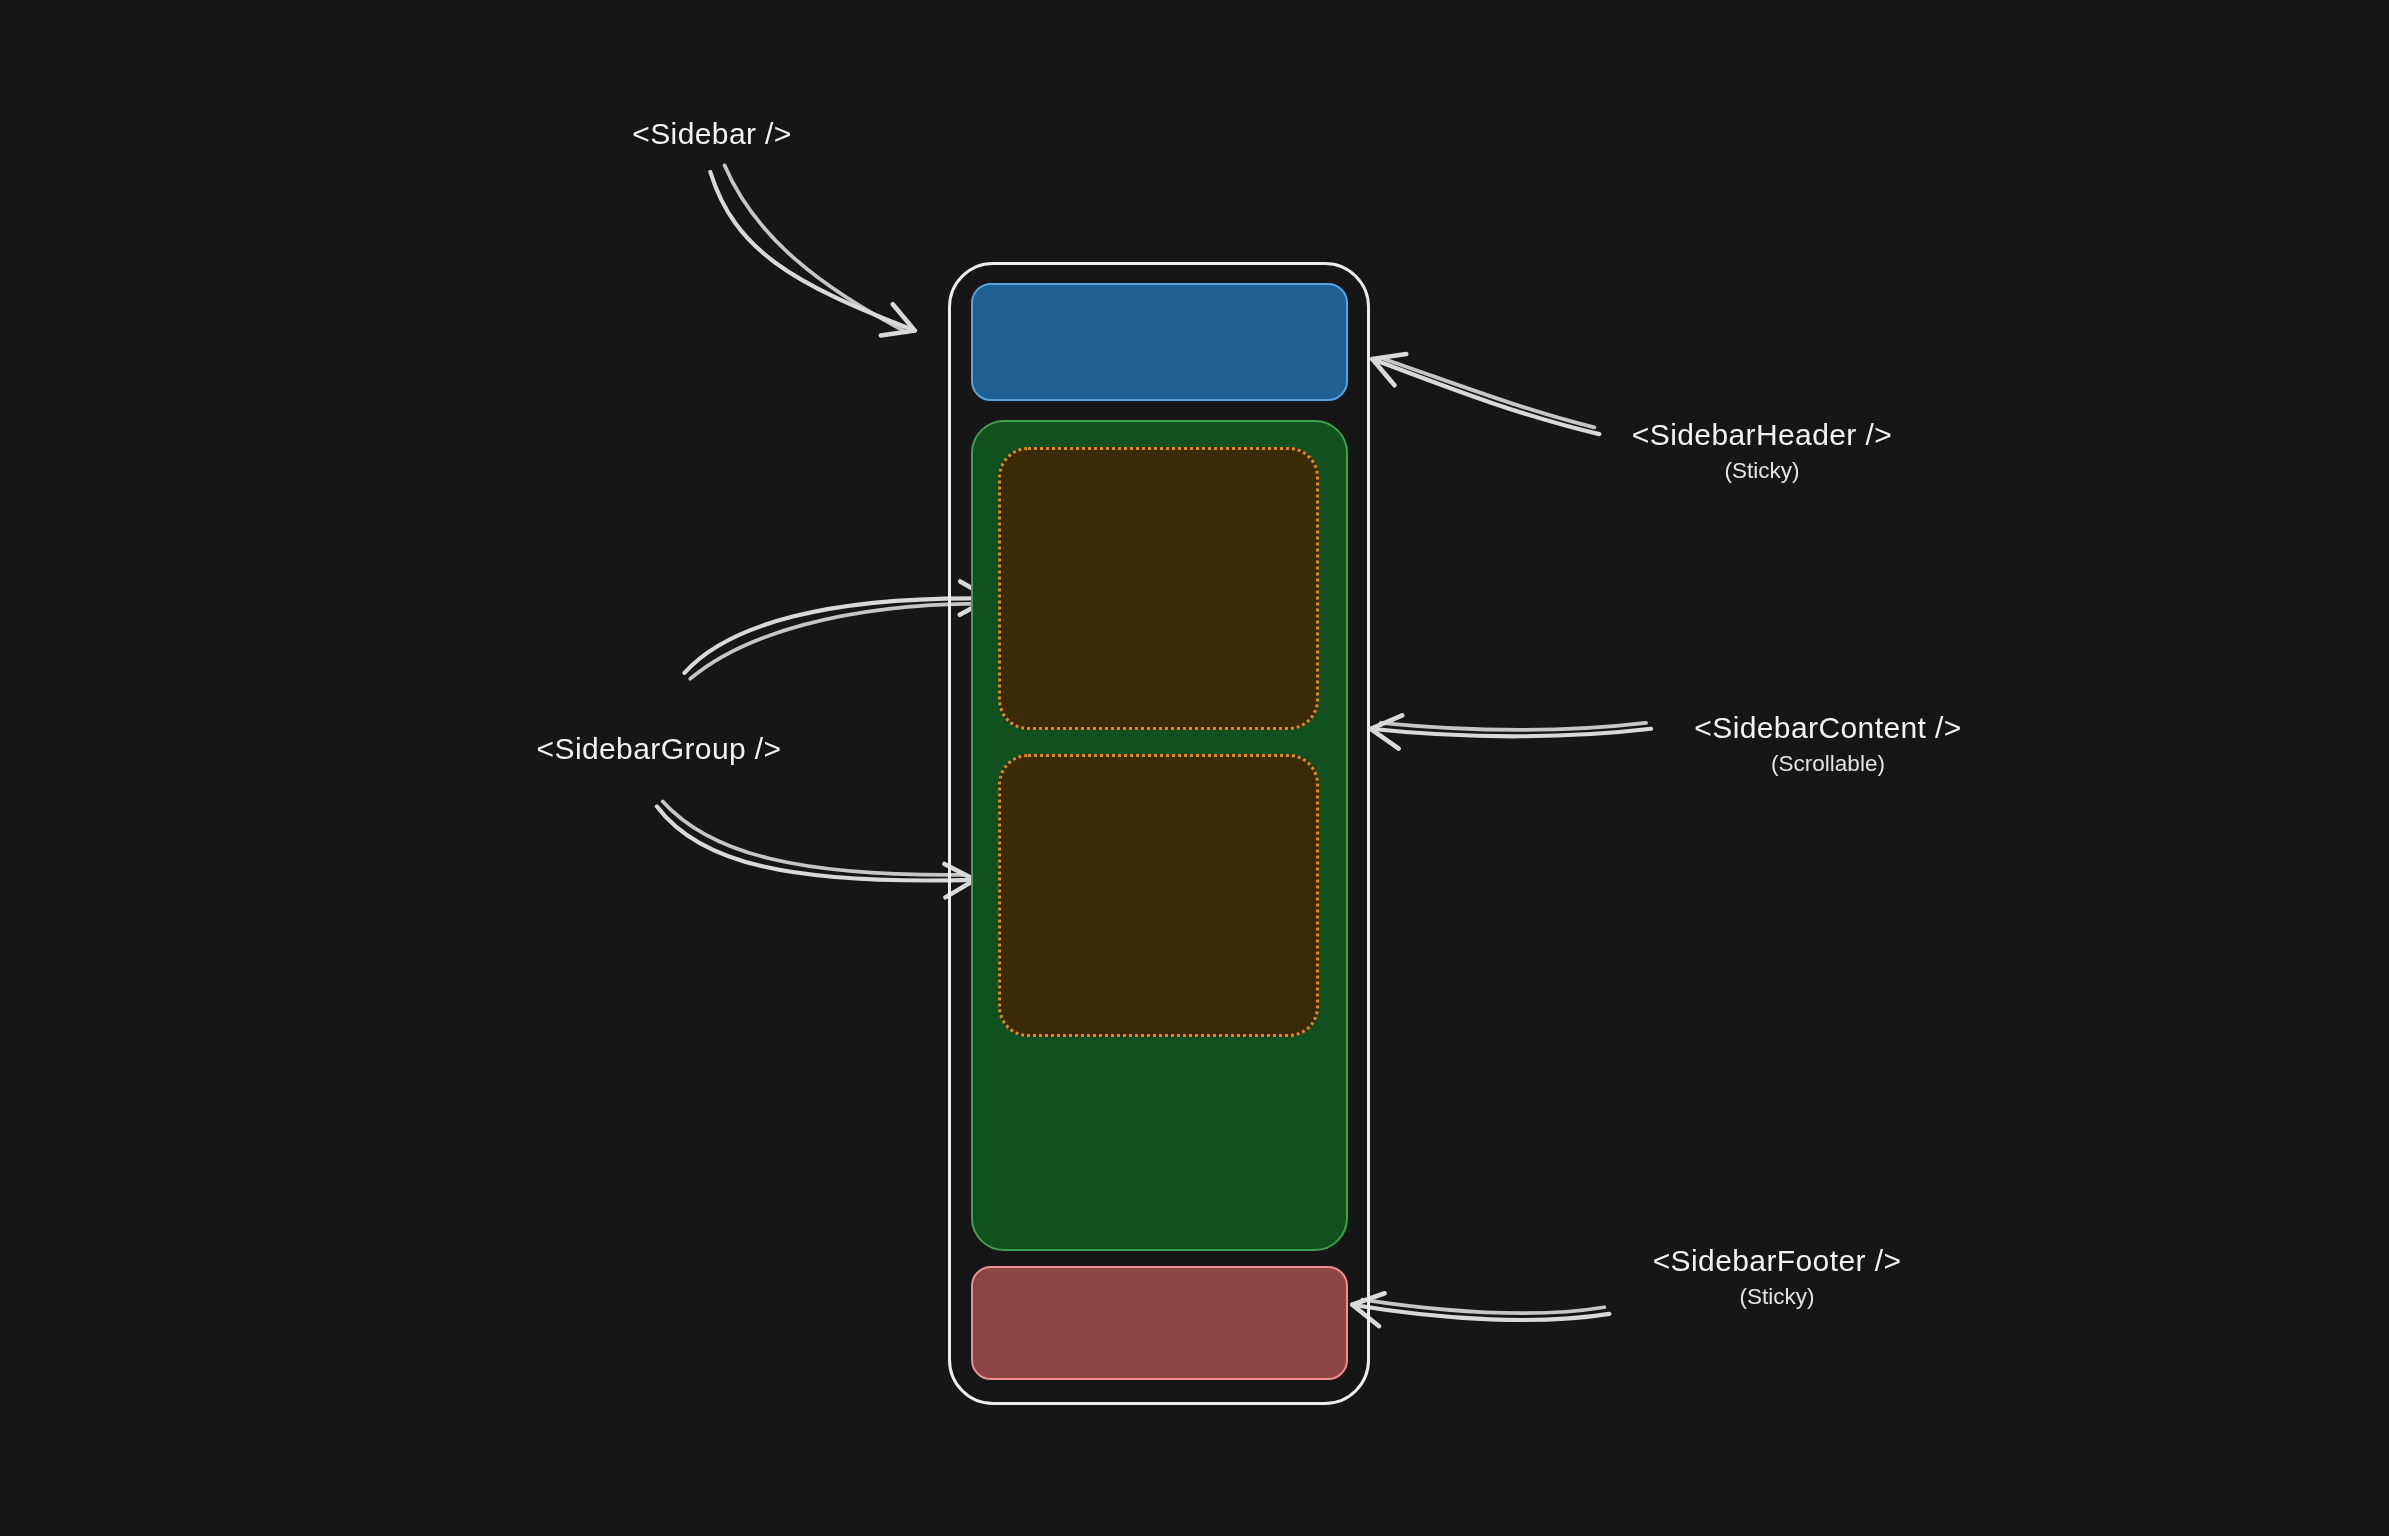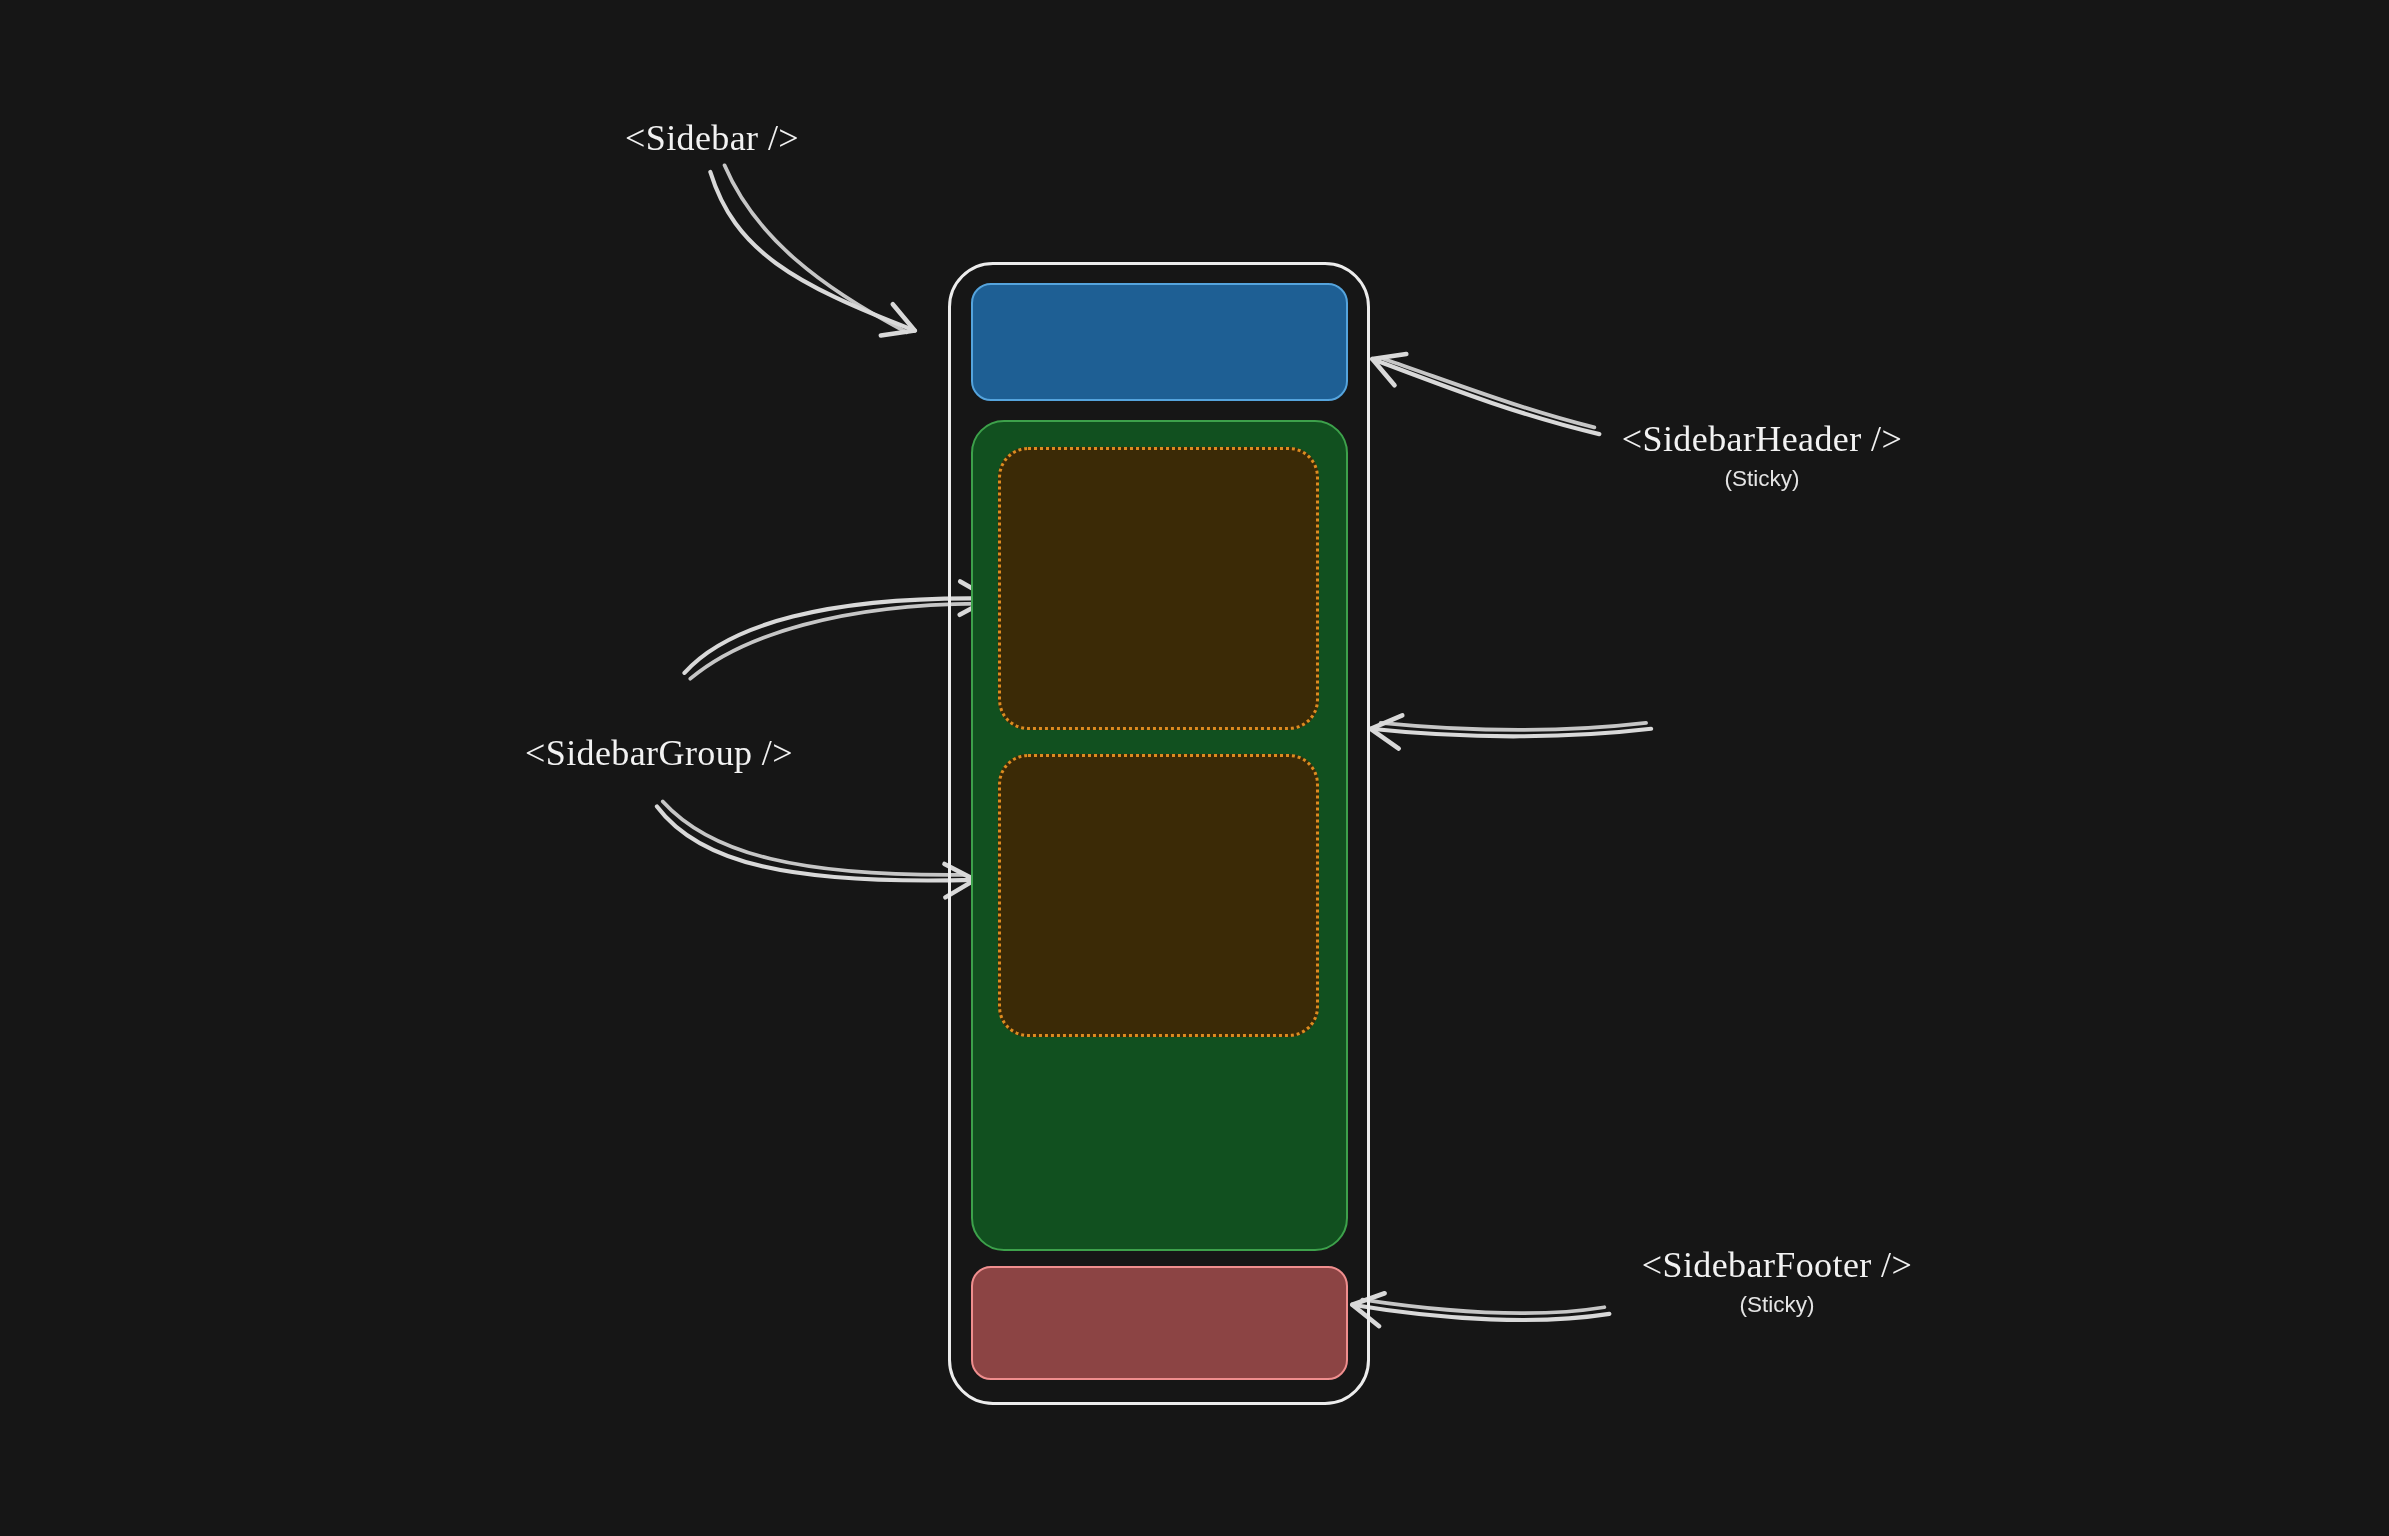--- a/index.html
+++ b/index.html
@@ -33,8 +33,8 @@
     text-align: center;
   }
   .code {
-    font-family: Liberation Serif, serif;
-    font-size: 36px;
+    font-family: Liberation Sans, sans-serif;
+    font-size: 30px;
     font-weight: 500;
     color: var(--text, #f2f2f2);
     white-space: nowrap;

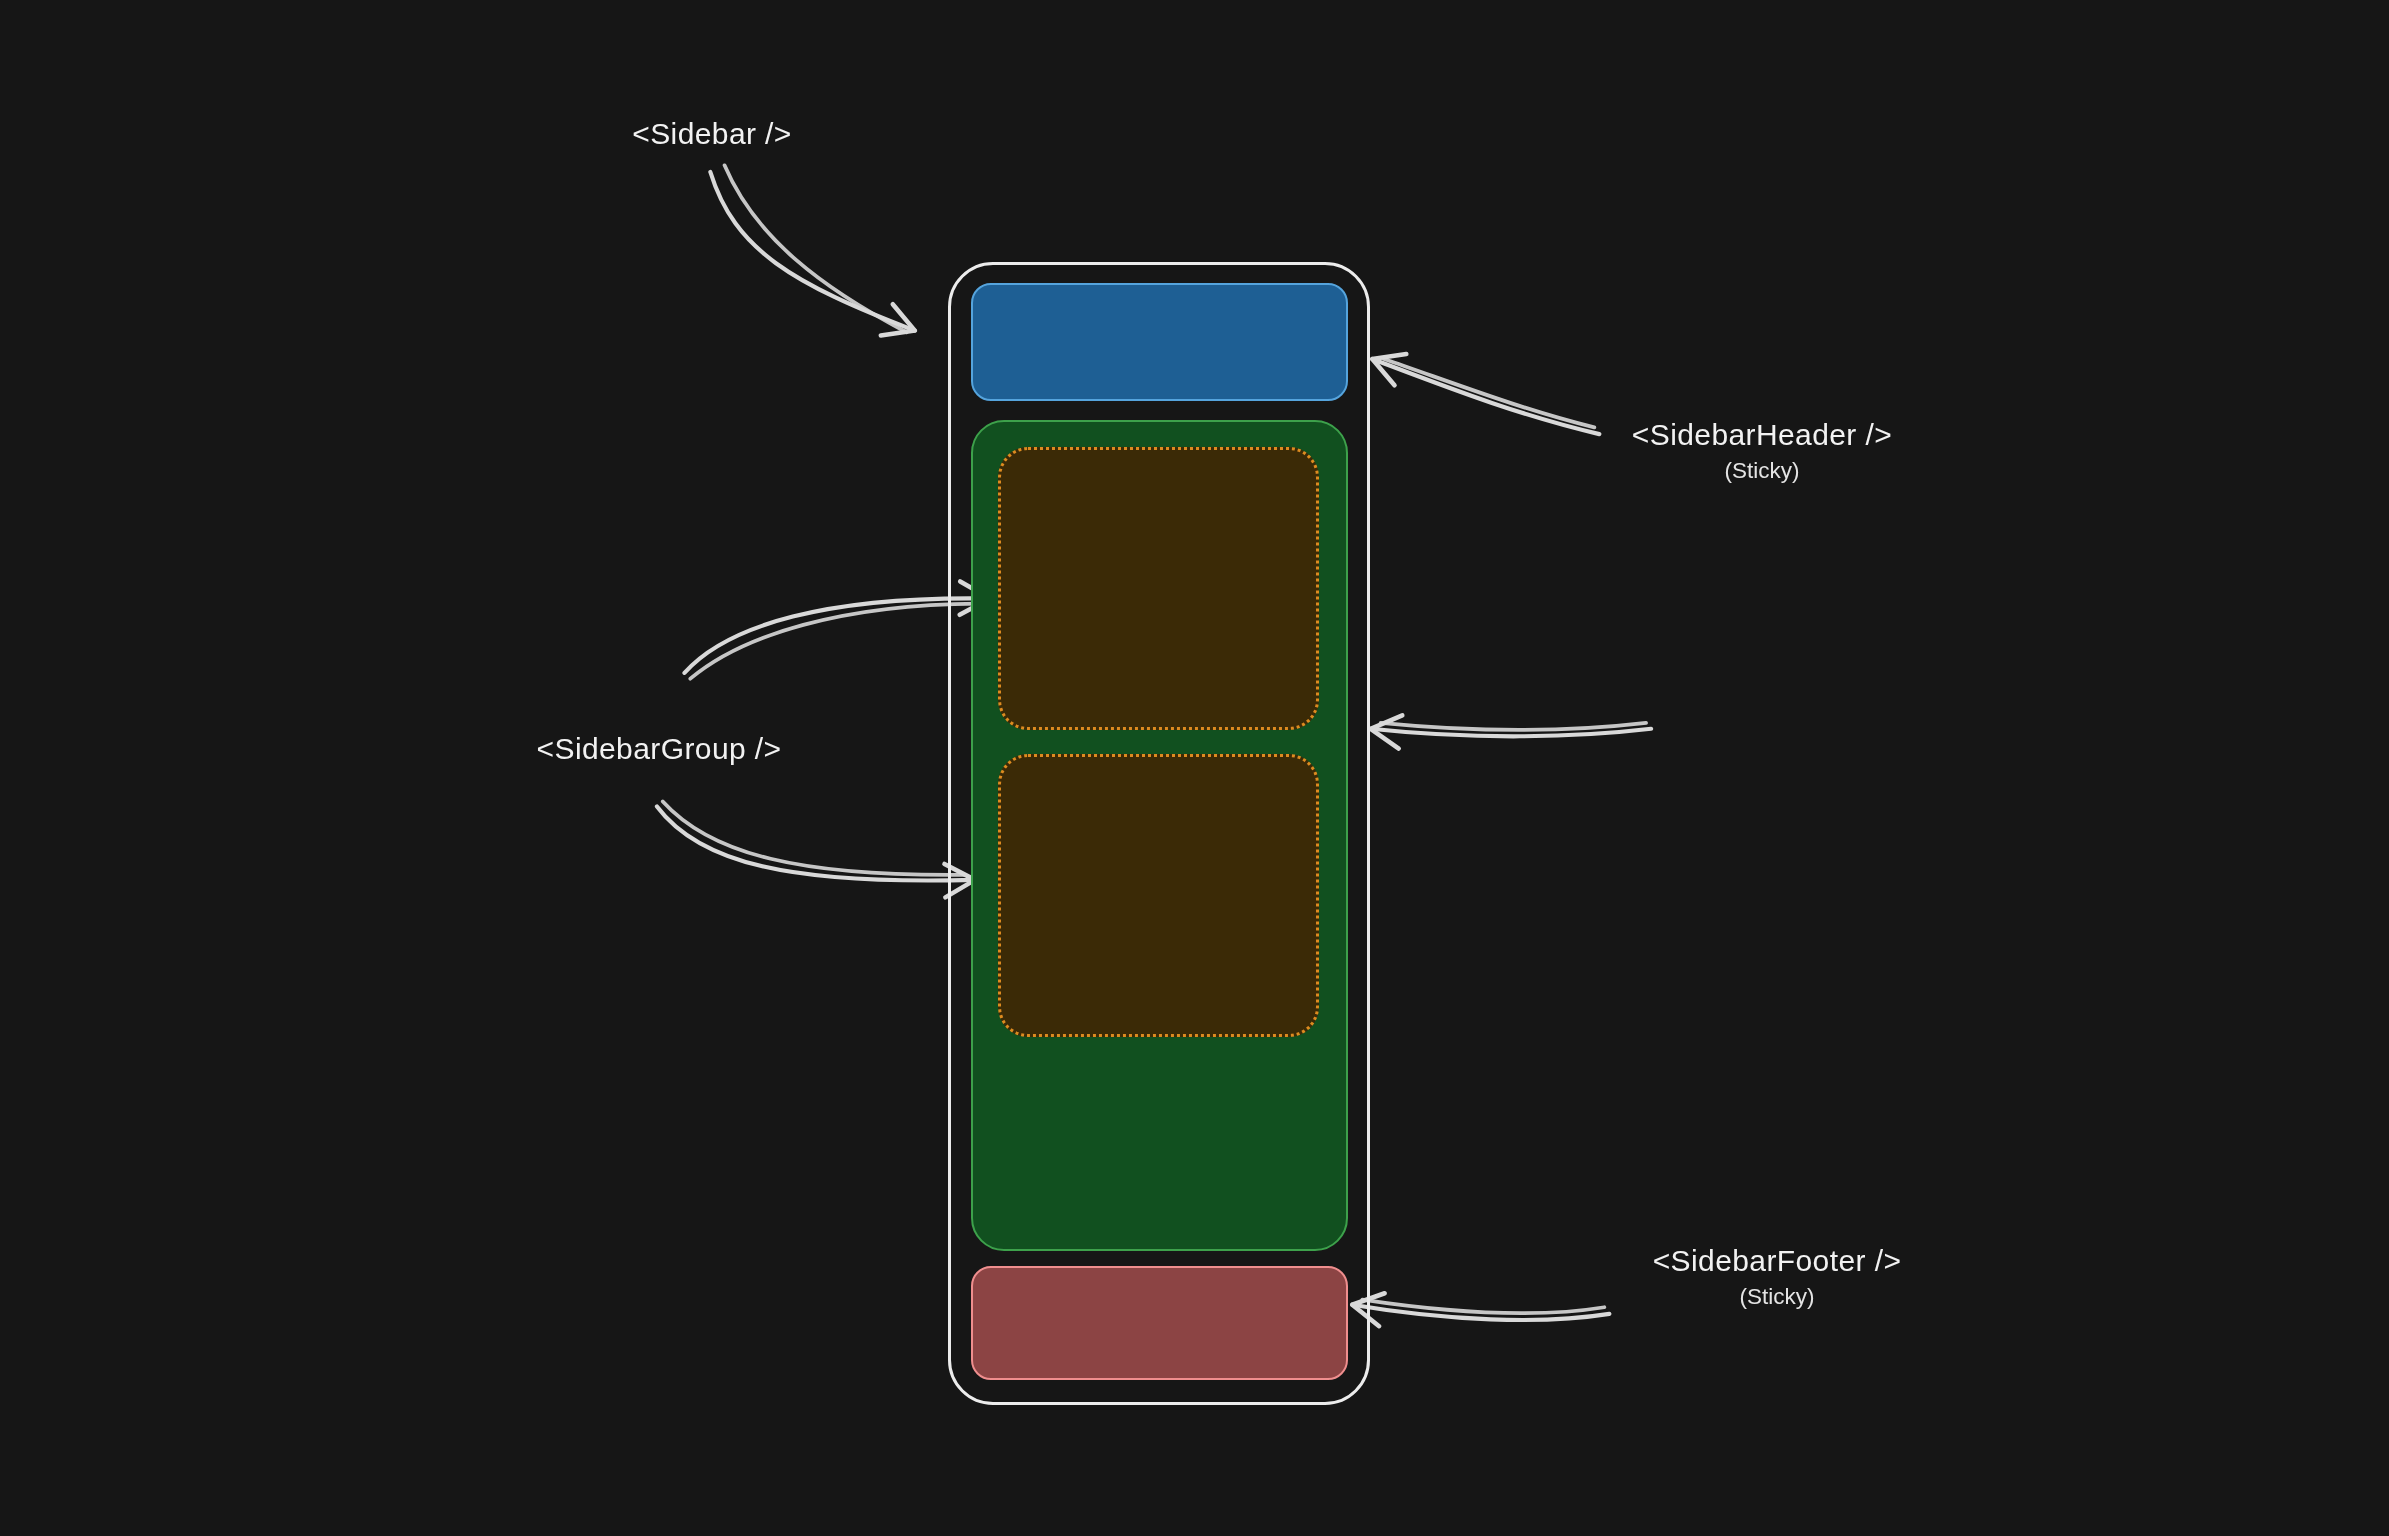--- a/index.html
+++ b/index.html
@@ -147,6 +147,10 @@
     <div class="code">&lt;SidebarGroup /&gt;</div>
   </div>
 
+  <div class="label-block lbl-content">
+    <div class="code">&lt;SidebarContent /&gt;</div>
+    <div class="note">(Scrollable)</div>
+  </div>
 
   <div class="label-block lbl-footer">
     <div class="code">&lt;SidebarFooter /&gt;</div>

